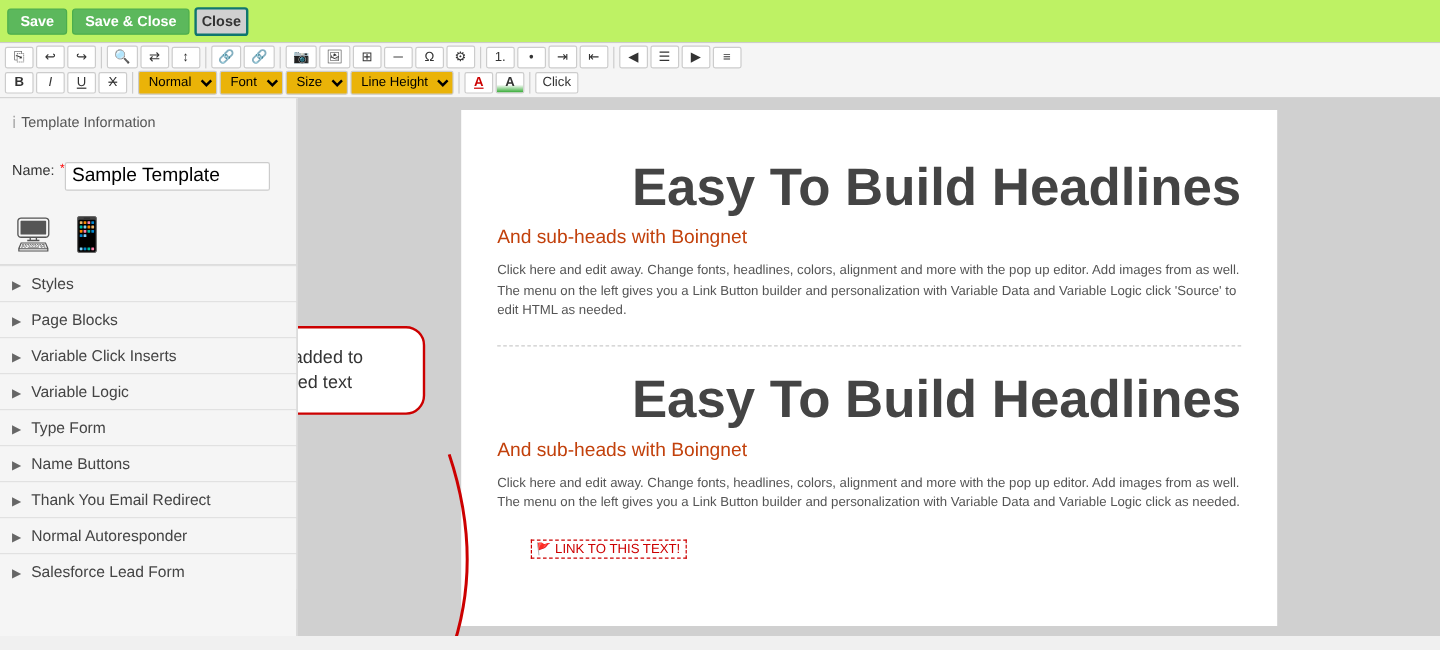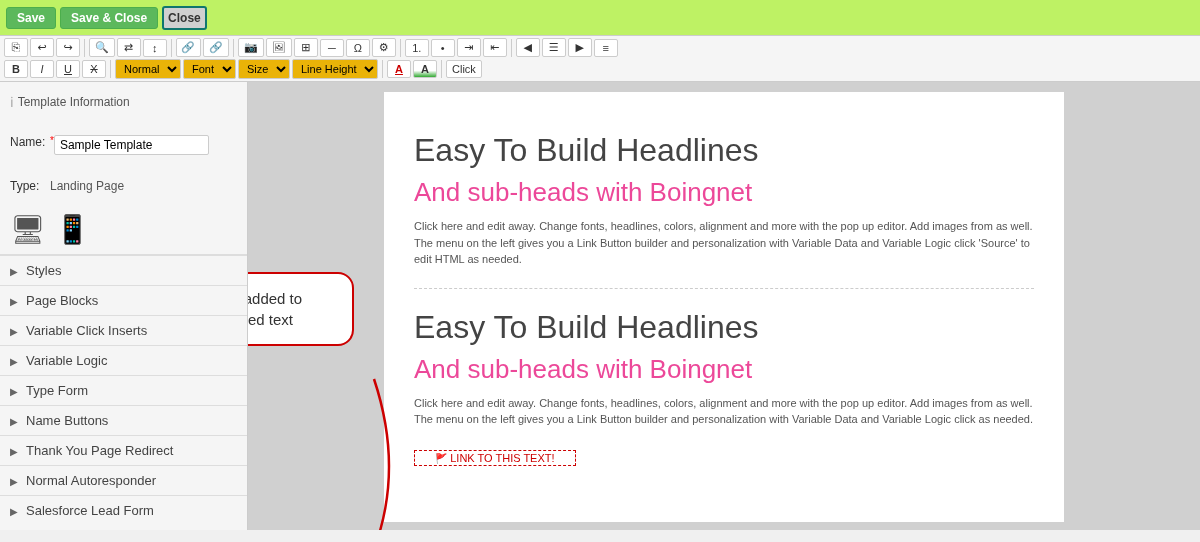--- a/index.html
+++ b/index.html
@@ -126,8 +126,8 @@
       border: 1px solid #ccc;
       border-radius: 2px;
       padding: 2px 5px;
-      font-size: 12px;
-      width: 155px;
+      font-size: 16px;
+      width: 171px;
     }
     .field-type { color: #555; font-size: 12px; }
 

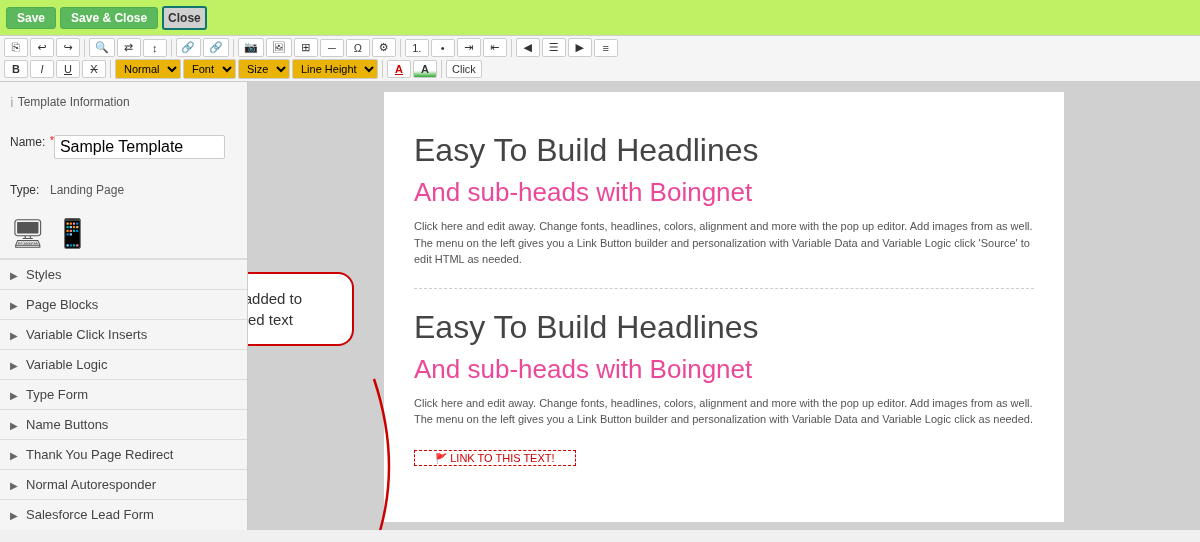--- a/index.html
+++ b/index.html
@@ -188,10 +188,11 @@
     .content-section:last-child { border-bottom: none; }
 
     .headline {
-      font-size: 32px;
+      font-size: 44px;
       color: #444;
       margin-bottom: 8px;
-      font-weight: normal;
+      font-weight: bold;
+      text-align: right;
     }
     .subhead {
       font-size: 26px;

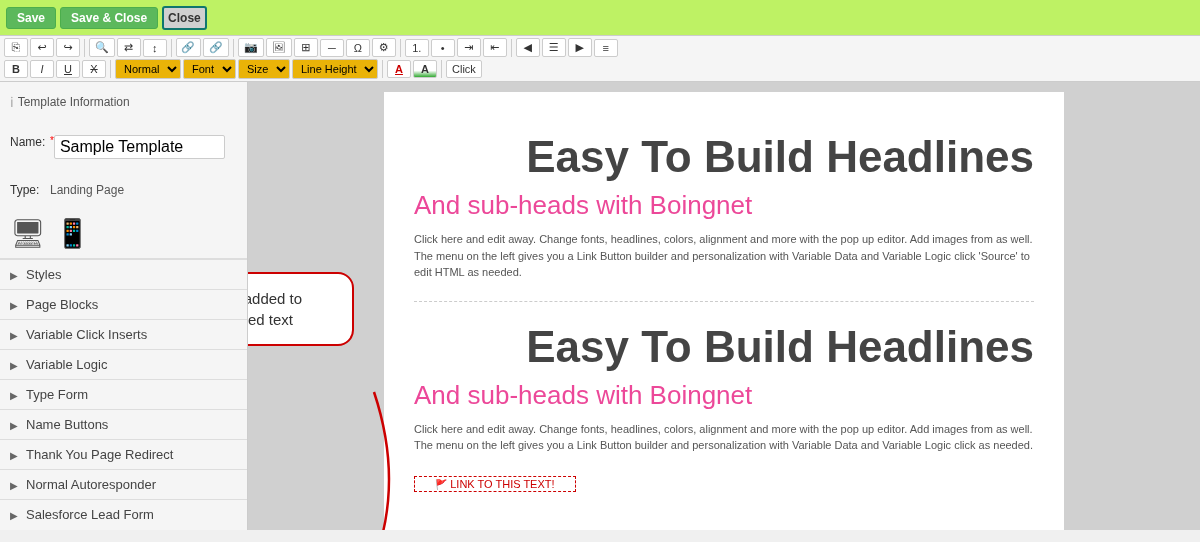--- a/index.html
+++ b/index.html
@@ -322,10 +322,6 @@
         <span class="required-star">*</span>
         <input class="field-input" type="text" value="Sample Template" style="">
       </div>
-      <div class="field-row">
-        <span class="field-label">Type:</span>
-        <span class="field-type">Landing Page</span>
-      </div>
     </div>
 
     <div class="device-icons">

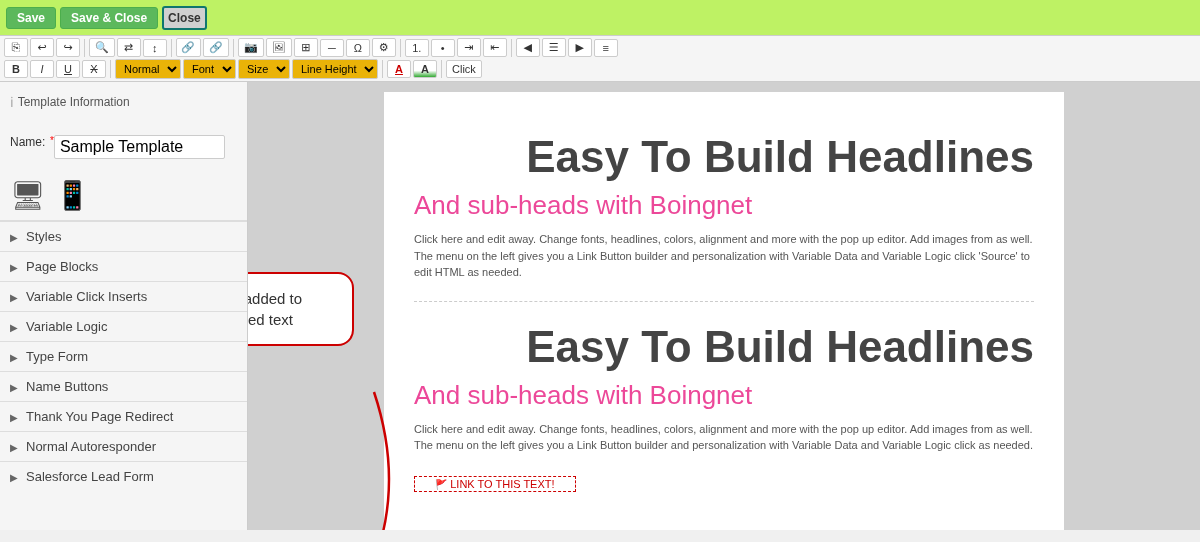--- a/index.html
+++ b/index.html
@@ -195,8 +195,8 @@
       text-align: right;
     }
     .subhead {
-      font-size: 26px;
-      color: #ec4899;
+      font-size: 16px;
+      color: #c2410c;
       margin-bottom: 10px;
       font-weight: normal;
     }

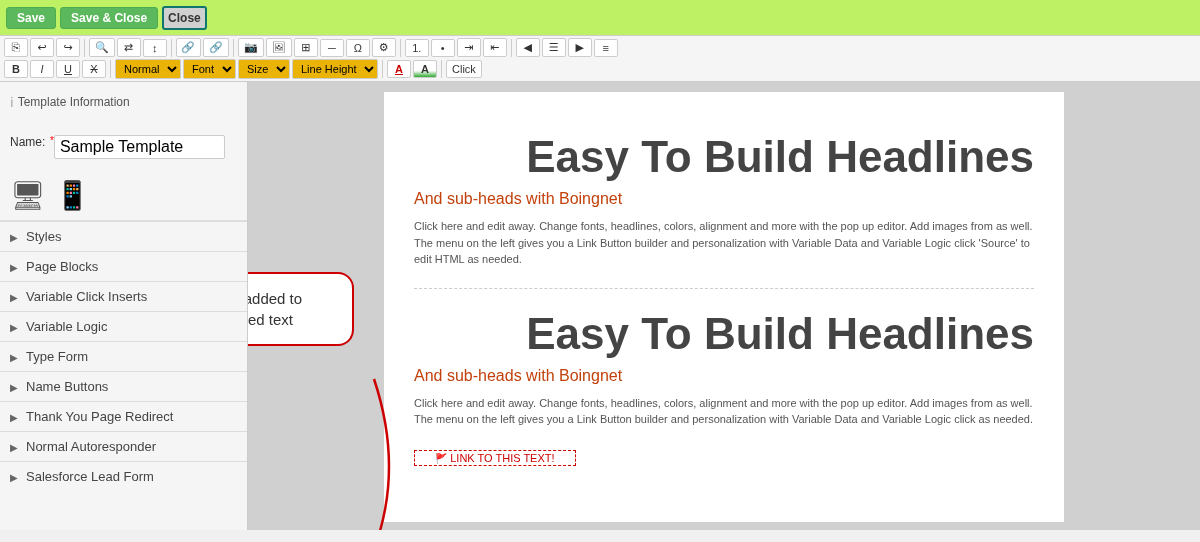--- a/index.html
+++ b/index.html
@@ -369,7 +369,7 @@
       <div class="accordion-item">
         <div class="accordion-header">
           <span class="accordion-arrow">▶</span>
-          <span>Thank You Page Redirect</span>
+          <span>Thank You Email Redirect</span>
         </div>
       </div>
       <div class="accordion-item">

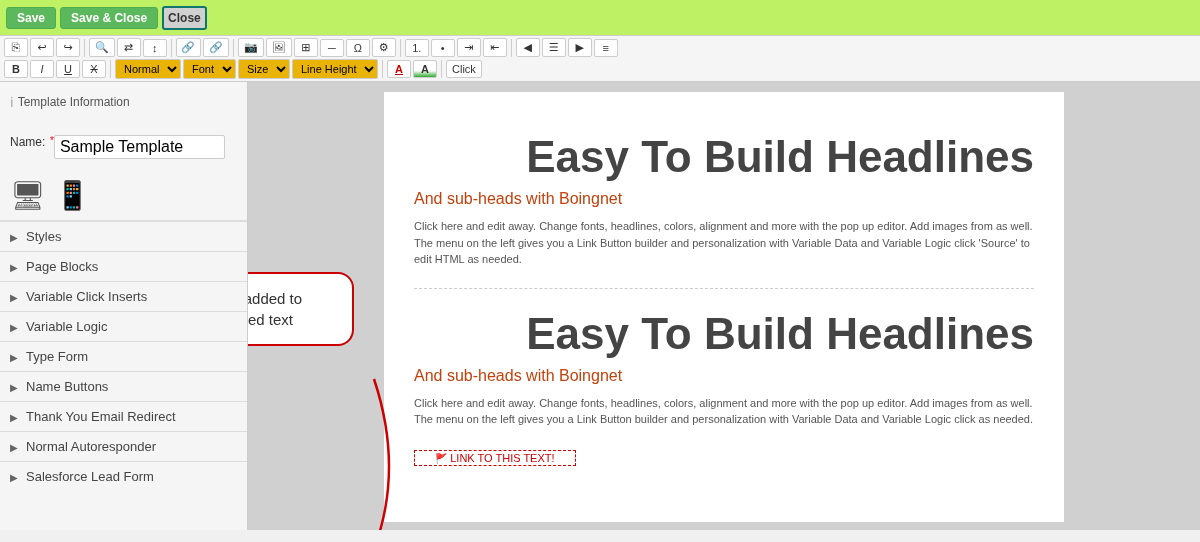--- a/index.html
+++ b/index.html
@@ -211,9 +211,10 @@
       border: 1px dashed #c00;
       color: #c00;
       font-size: 11px;
-      padding: 1px 20px;
+      padding: 1px 4px;
       margin-top: 10px;
       cursor: pointer;
+      margin-left: 28px;
     }
     .anchor-link::before {
       content: '🚩 ';

